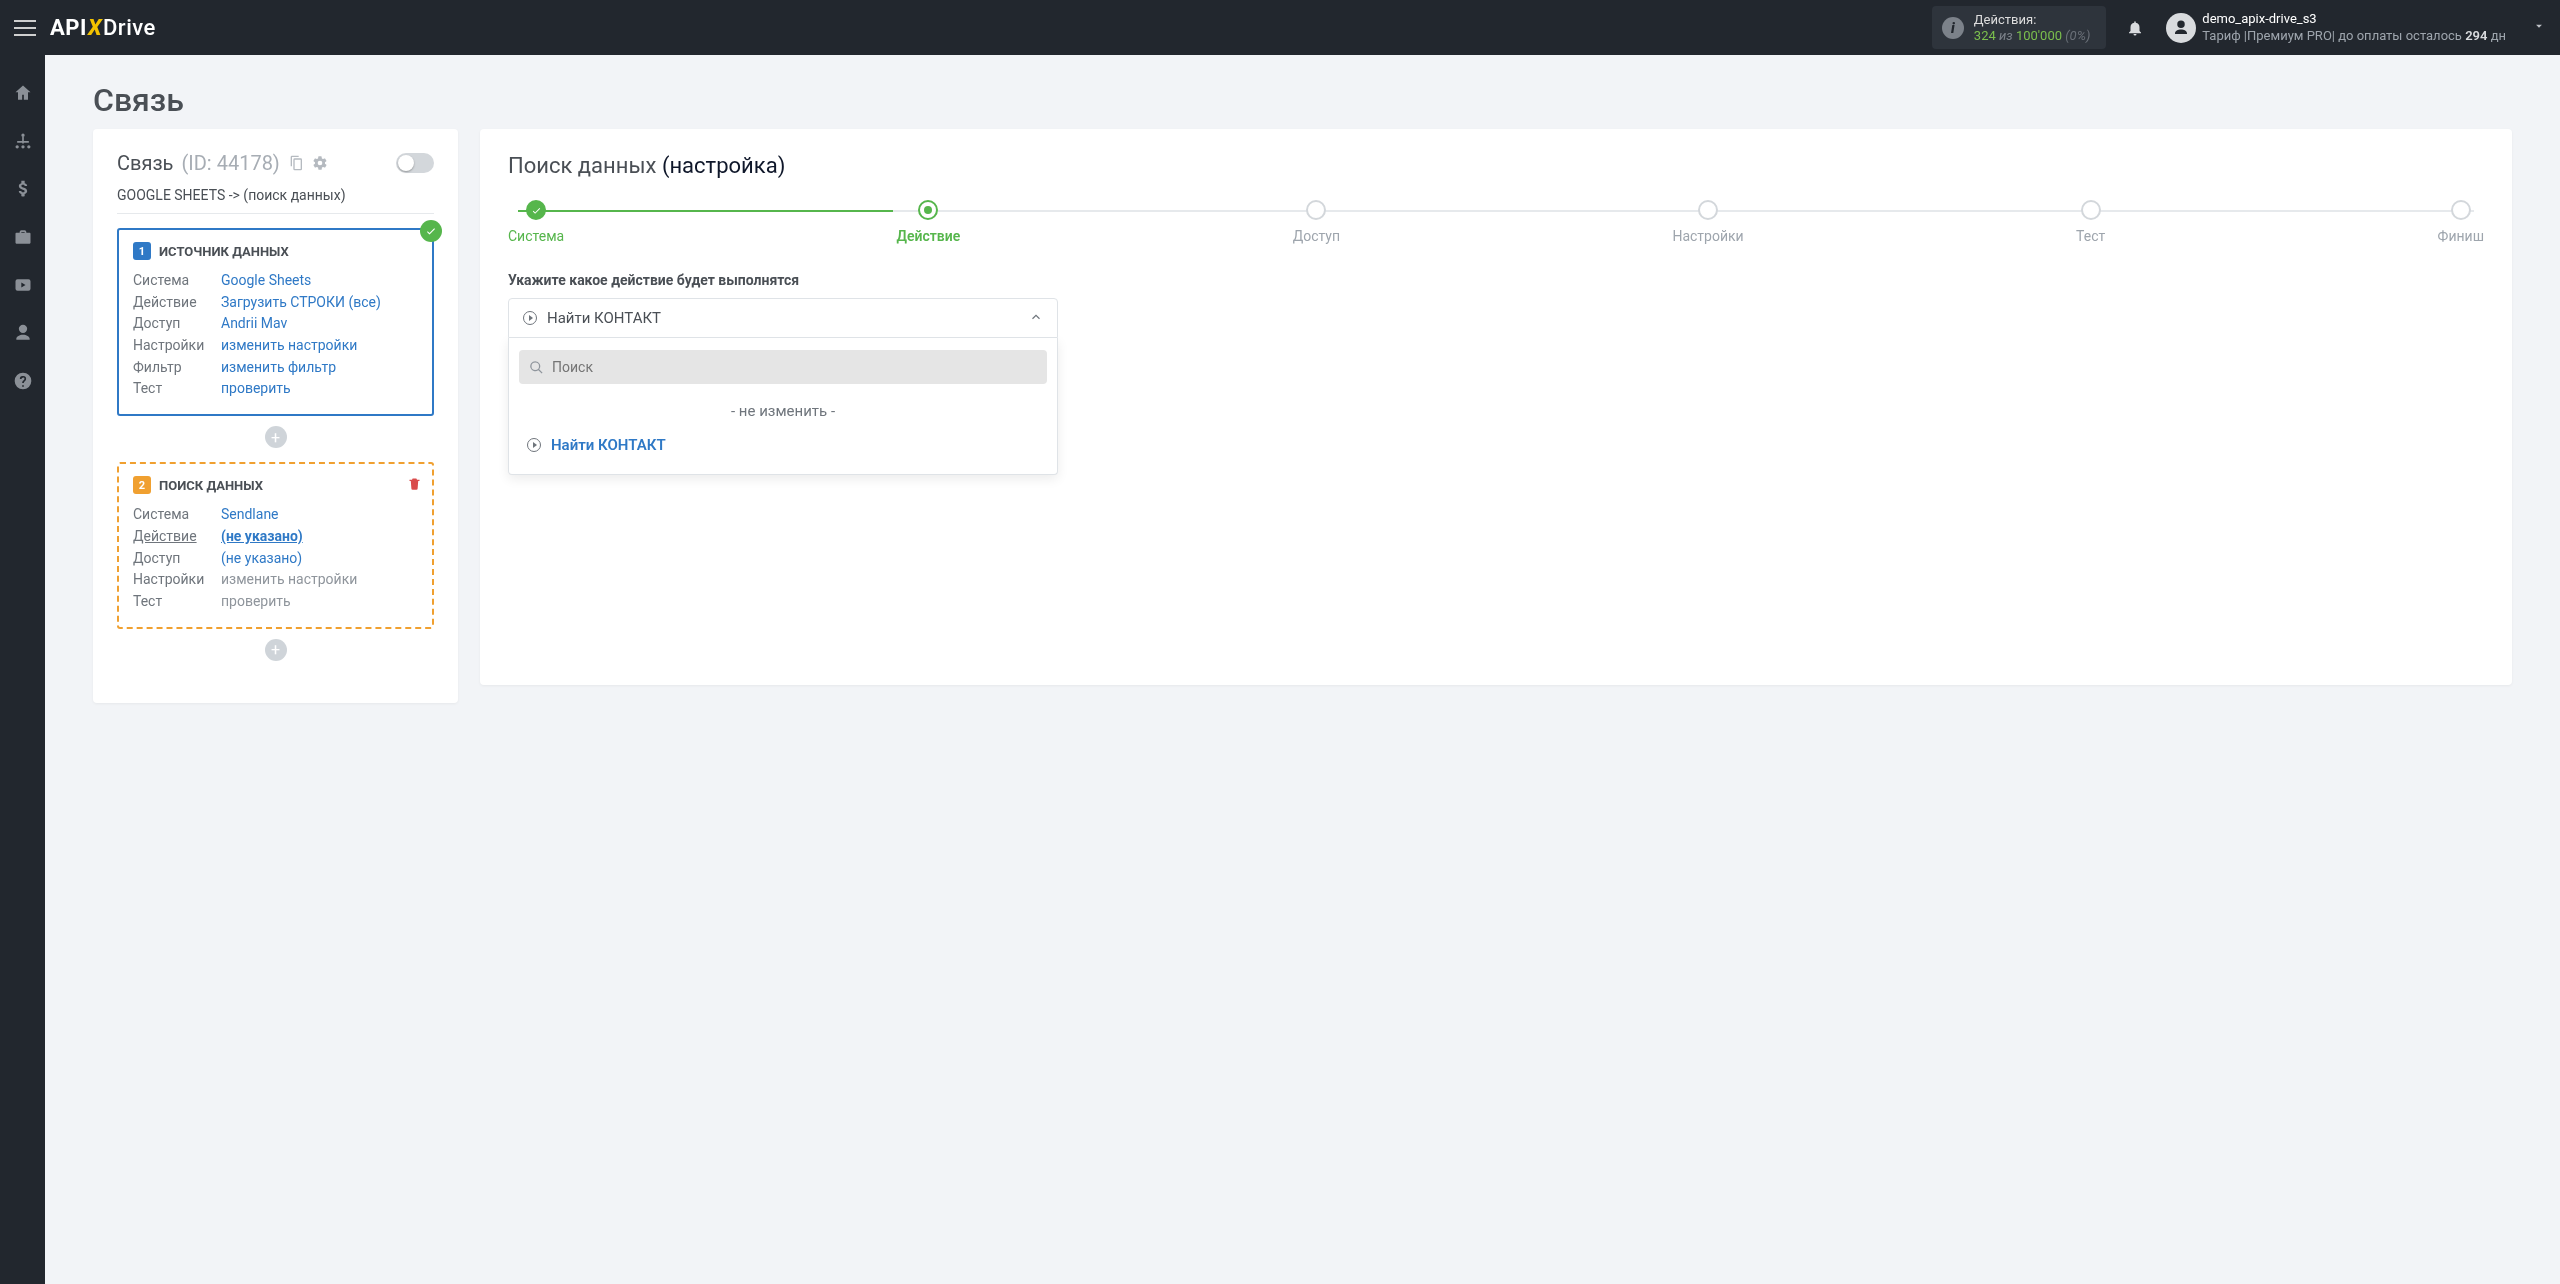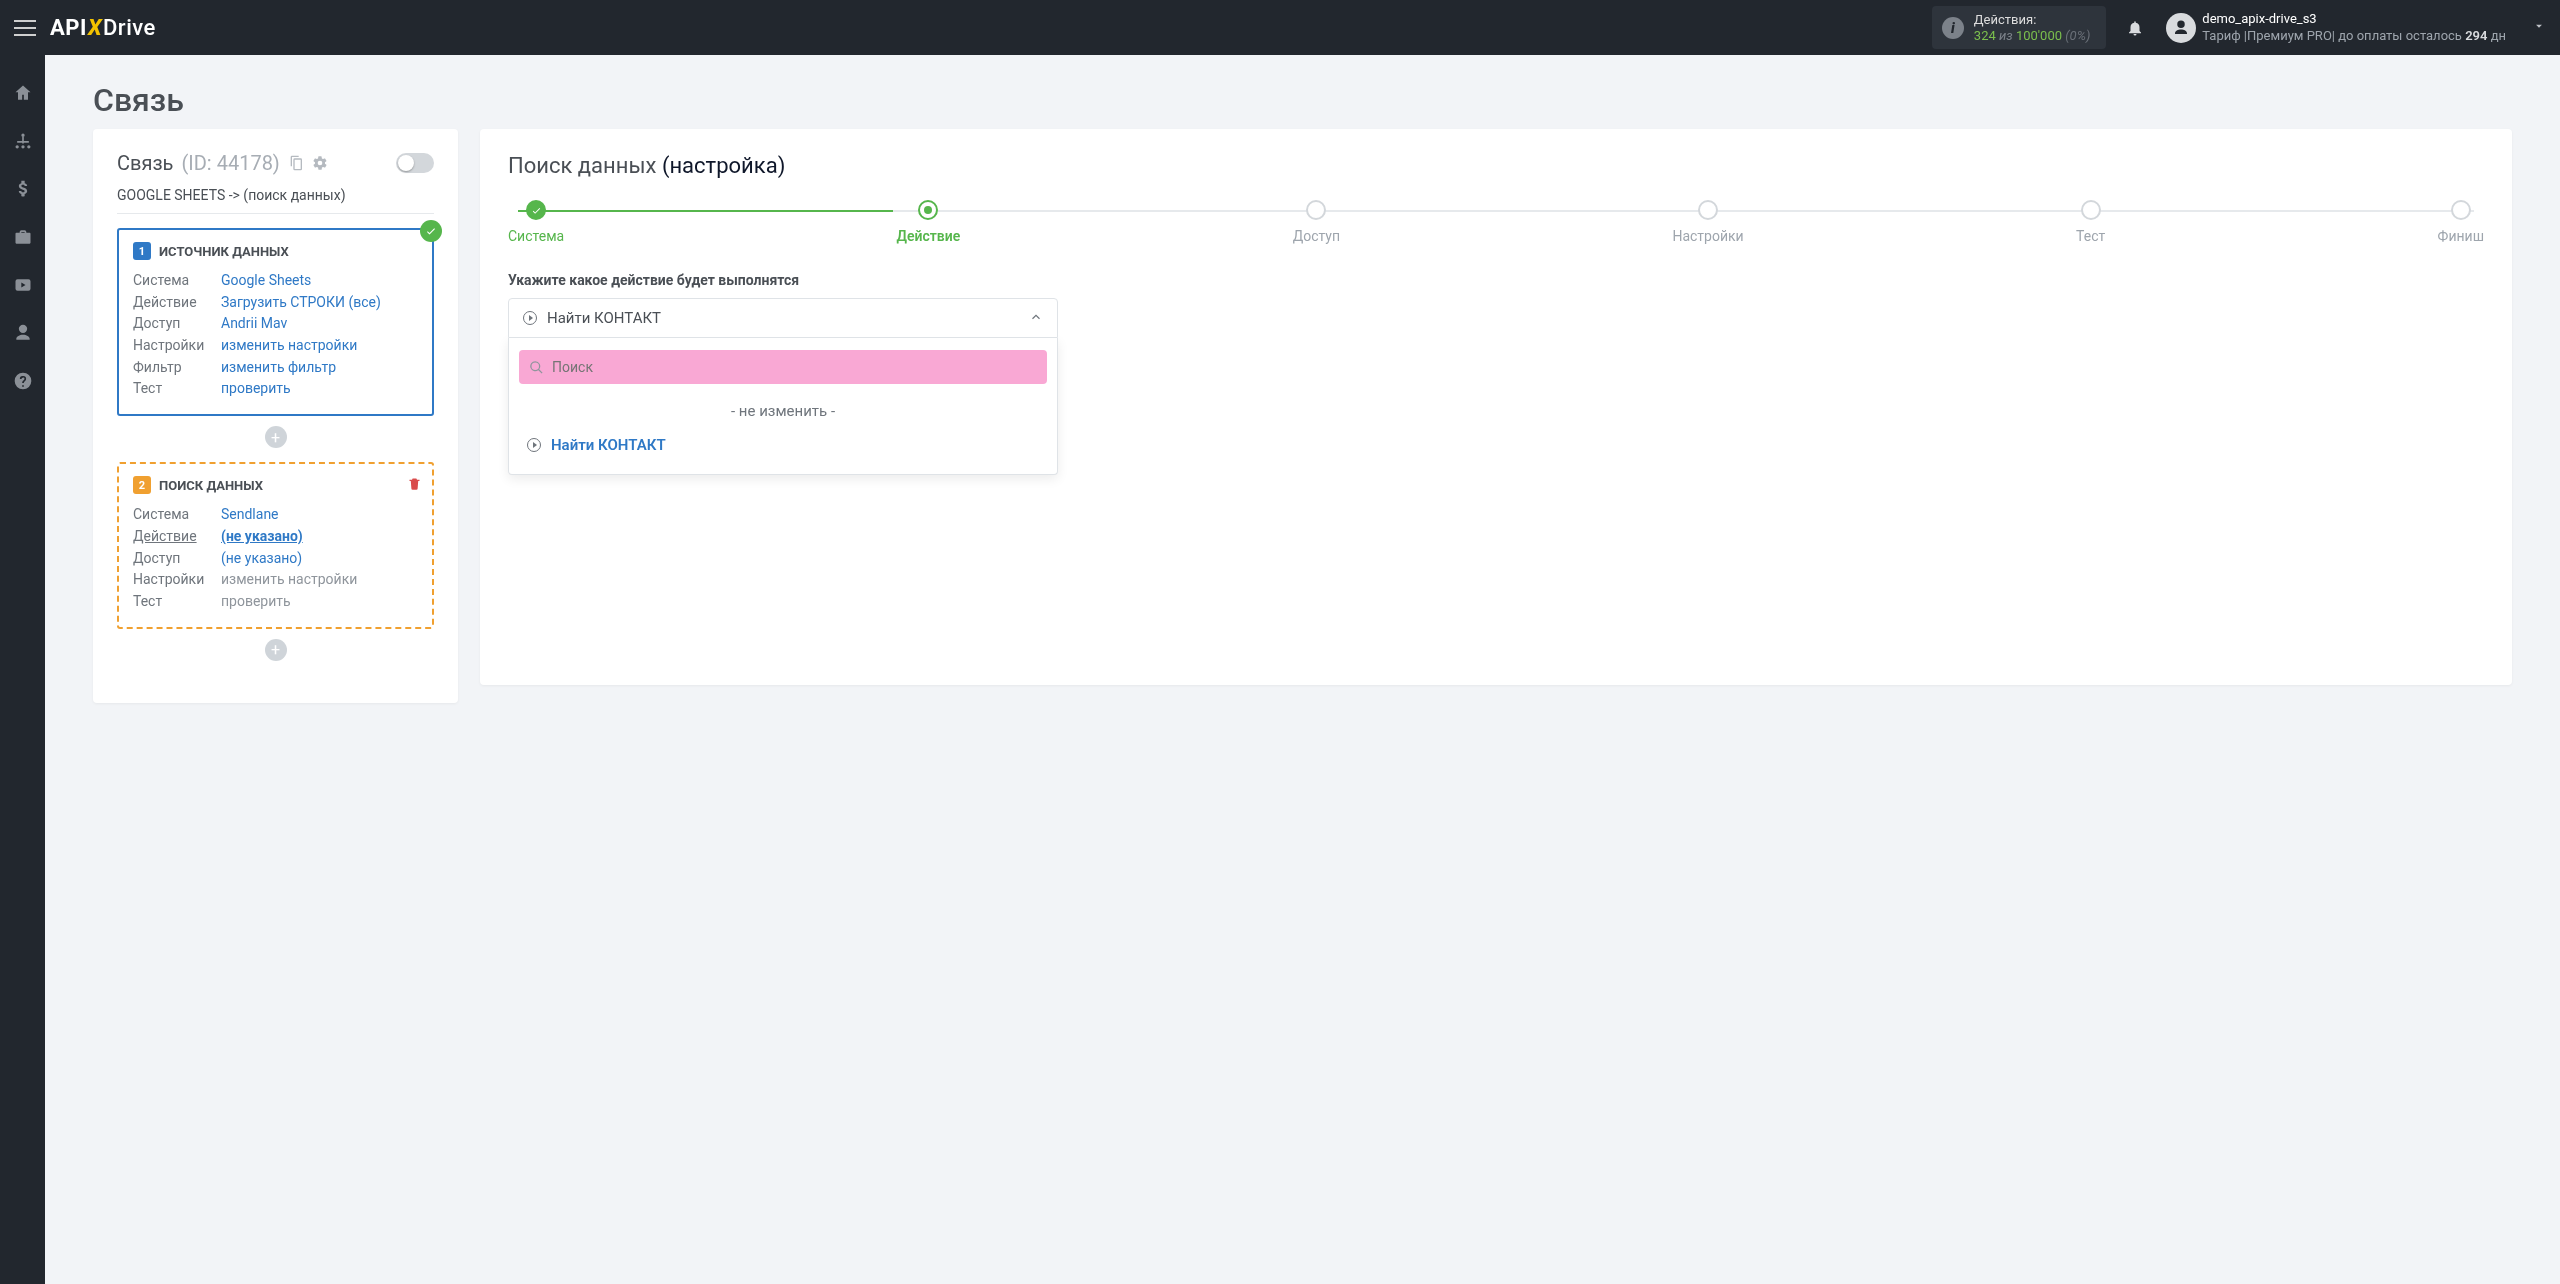--- a/index.html
+++ b/index.html
@@ -104,7 +104,7 @@
 .select-box .caret svg { width: 14px; height: 14px; stroke: #6f757c; fill: none; stroke-width: 2; }
 
 .dropdown { border: 1px solid #dfe3e7; border-top: none; border-radius: 0 0 4px 4px; background: #fff; box-shadow: 0 4px 12px rgba(0,0,0,0.08); padding: 12px 10px; }
-.dd-search { display: flex; align-items: center; gap: 8px; background: #f9a8d4; border-radius: 4px; height: 34px; padding: 0 10px; margin-bottom: 10px; }
+.dd-search { display: flex; align-items: center; gap: 8px; background: #e5e5e5; border-radius: 4px; height: 34px; padding: 0 10px; margin-bottom: 10px; }
 .dd-search svg { width: 15px; height: 15px; fill: #8f959c; }
 .dd-search input { border: none; background: transparent; outline: none; font-size: 14px; flex: 1; color: #4a4f55; }
 .dd-option { padding: 8px 6px; font-size: 15px; color: #6f757c; text-align: center; cursor: pointer; }

